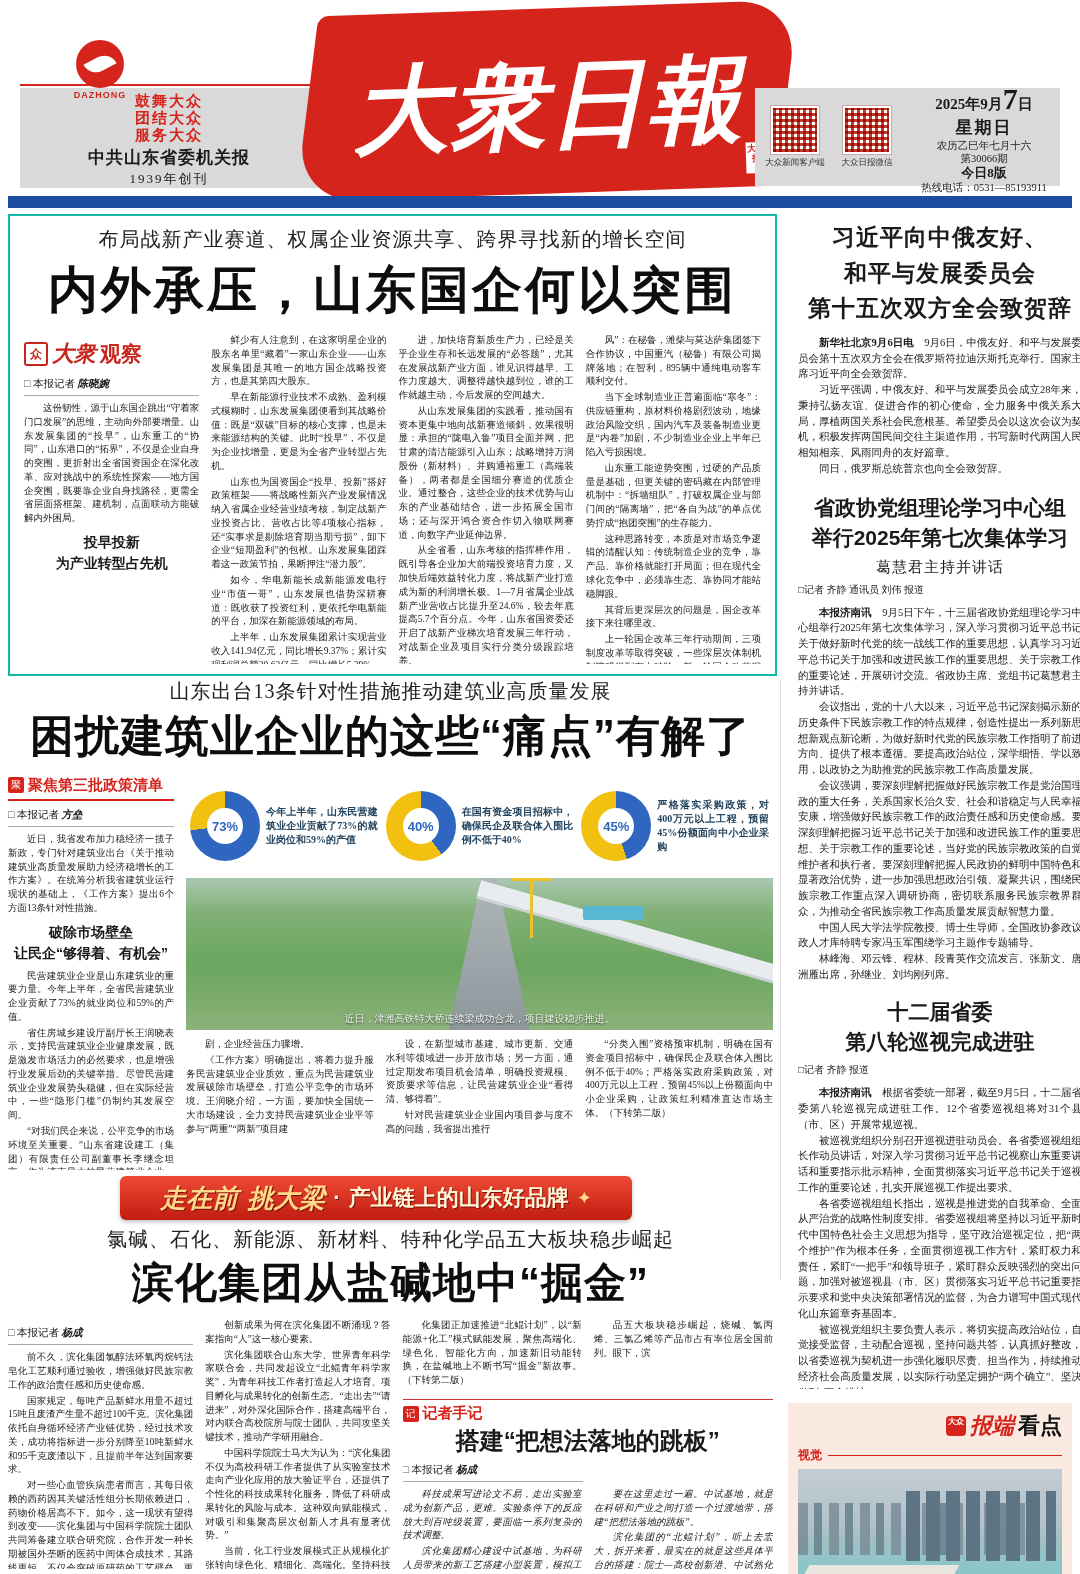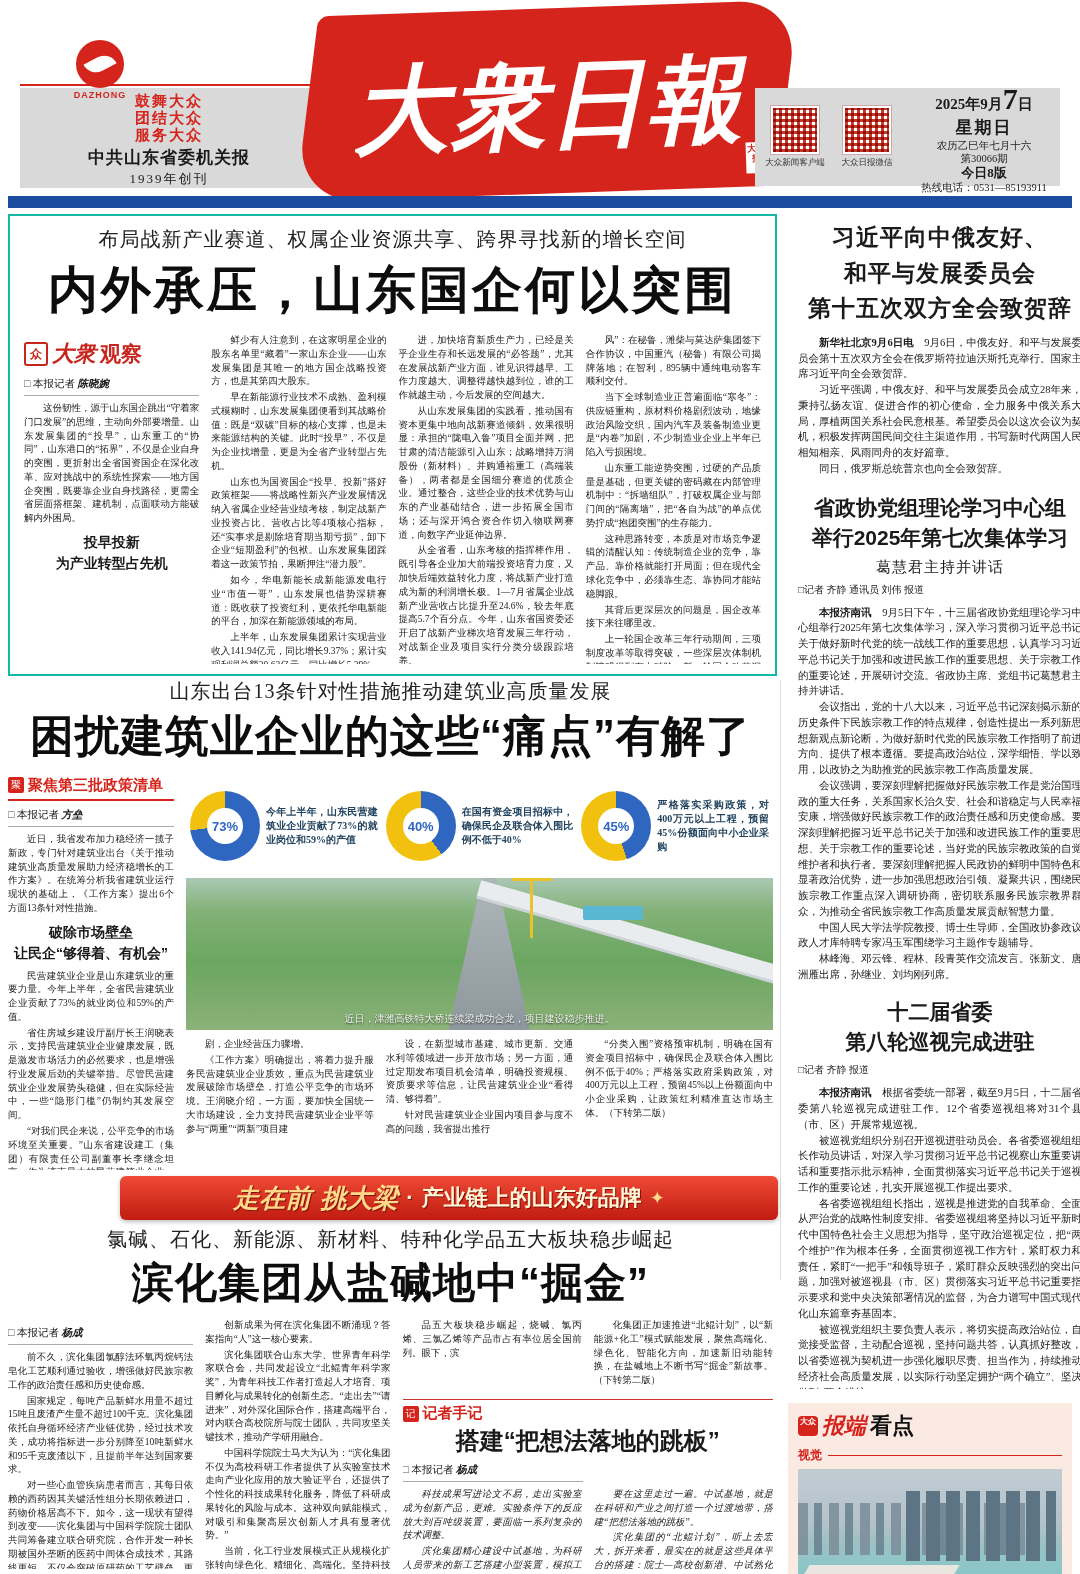--- a/index.html
+++ b/index.html
@@ -127,7 +127,7 @@
   #a2-cols .ncol{font-size:9.5px;}
 
   
-  #banner{left:120px;top:1176px;width:658px;height:44px;border-radius:6px;
+  #banner{left:120px;top:1176px;width:512px;height:44px;border-radius:6px;
           background:linear-gradient(180deg,#ef4a36,#c01c10);display:flex;align-items:center;justify-content:center;gap:8px;
           box-shadow:0 2px 4px rgba(0,0,0,.25);}
   #banner .gold{color:#ffd98a;font-size:26px;font-weight:900;font-style:italic;font-family:"DejaVu Serif",serif;

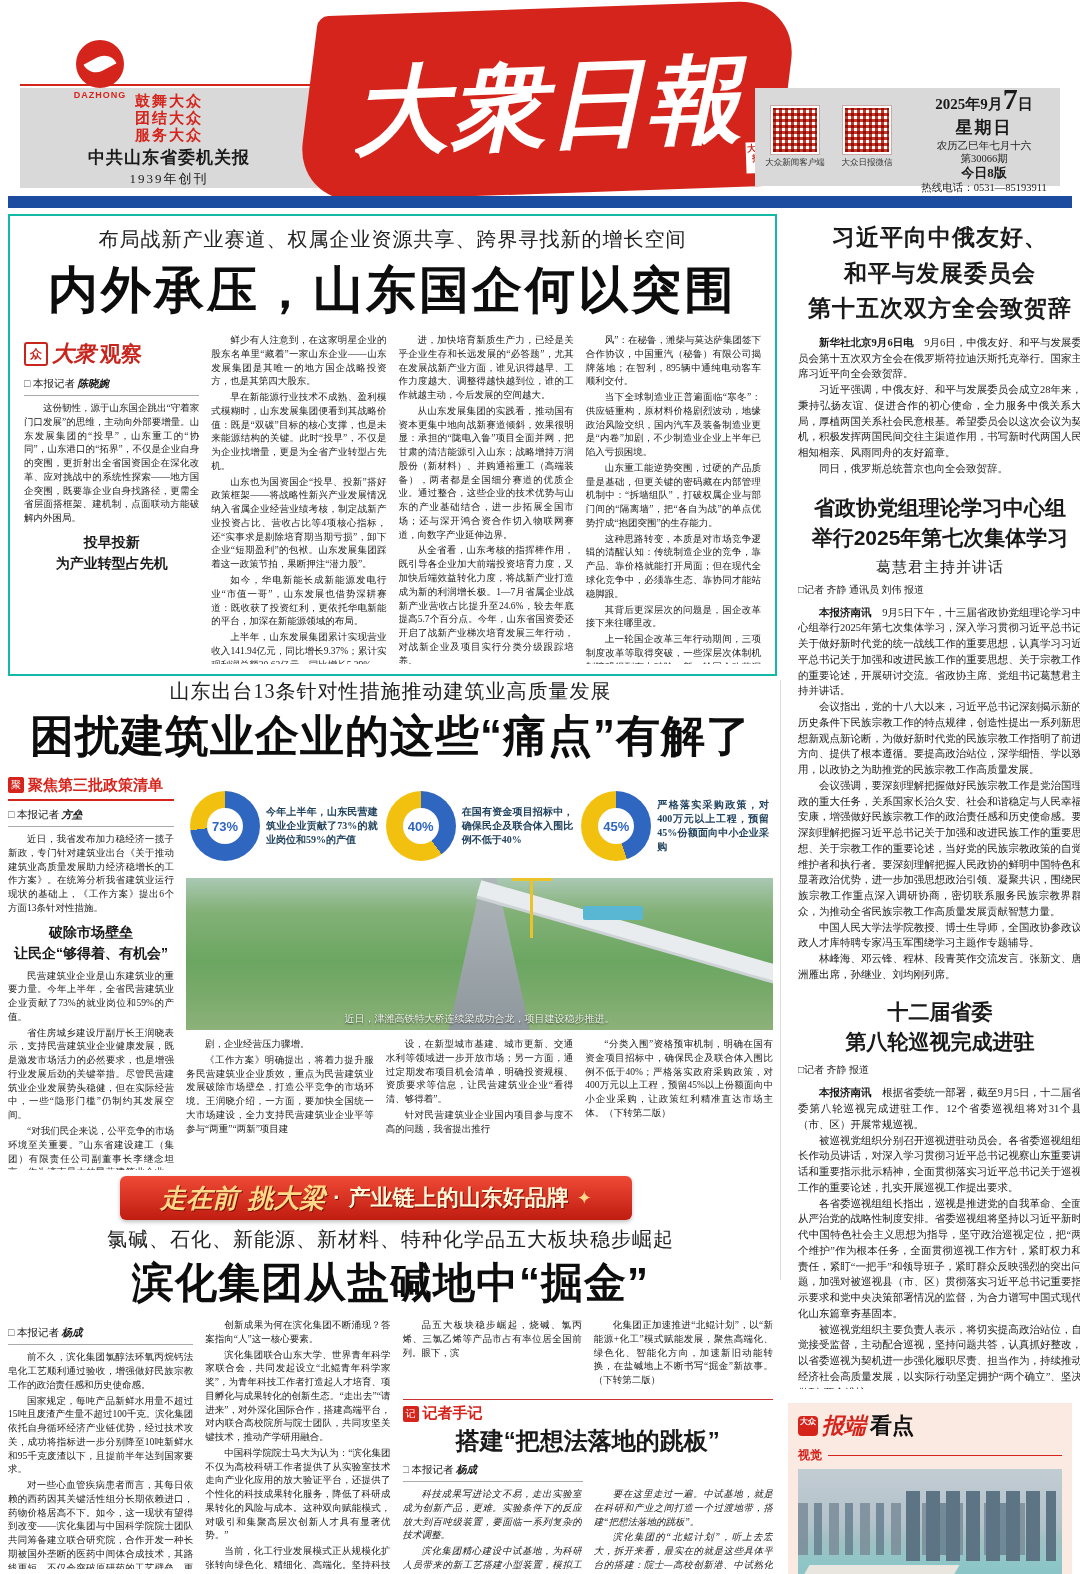--- a/index.html
+++ b/index.html
@@ -412,12 +412,12 @@
       <div id="a3-right-top">
         <div class="ncol">
             <div>
-              <p>品五大板块稳步崛起，烧碱、氯丙烯、三氯乙烯等产品市占有率位居全国前列。眼下，滨</p>
+              <p>化集团正加速推进“北鲲计划”，以“新能源+化工”模式赋能发展，聚焦高端化、绿色化、智能化方向，加速新旧动能转换，在盐碱地上不断书写“掘金”新故事。（下转第二版）</p>
             </div>
           </div>
         <div class="ncol">
             <div>
-              <p>化集团正加速推进“北鲲计划”，以“新能源+化工”模式赋能发展，聚焦高端化、绿色化、智能化方向，加速新旧动能转换，在盐碱地上不断书写“掘金”新故事。（下转第二版）</p>
+              <p>品五大板块稳步崛起，烧碱、氯丙烯、三氯乙烯等产品市占有率位居全国前列。眼下，滨</p>
             </div>
           </div>
       </div>

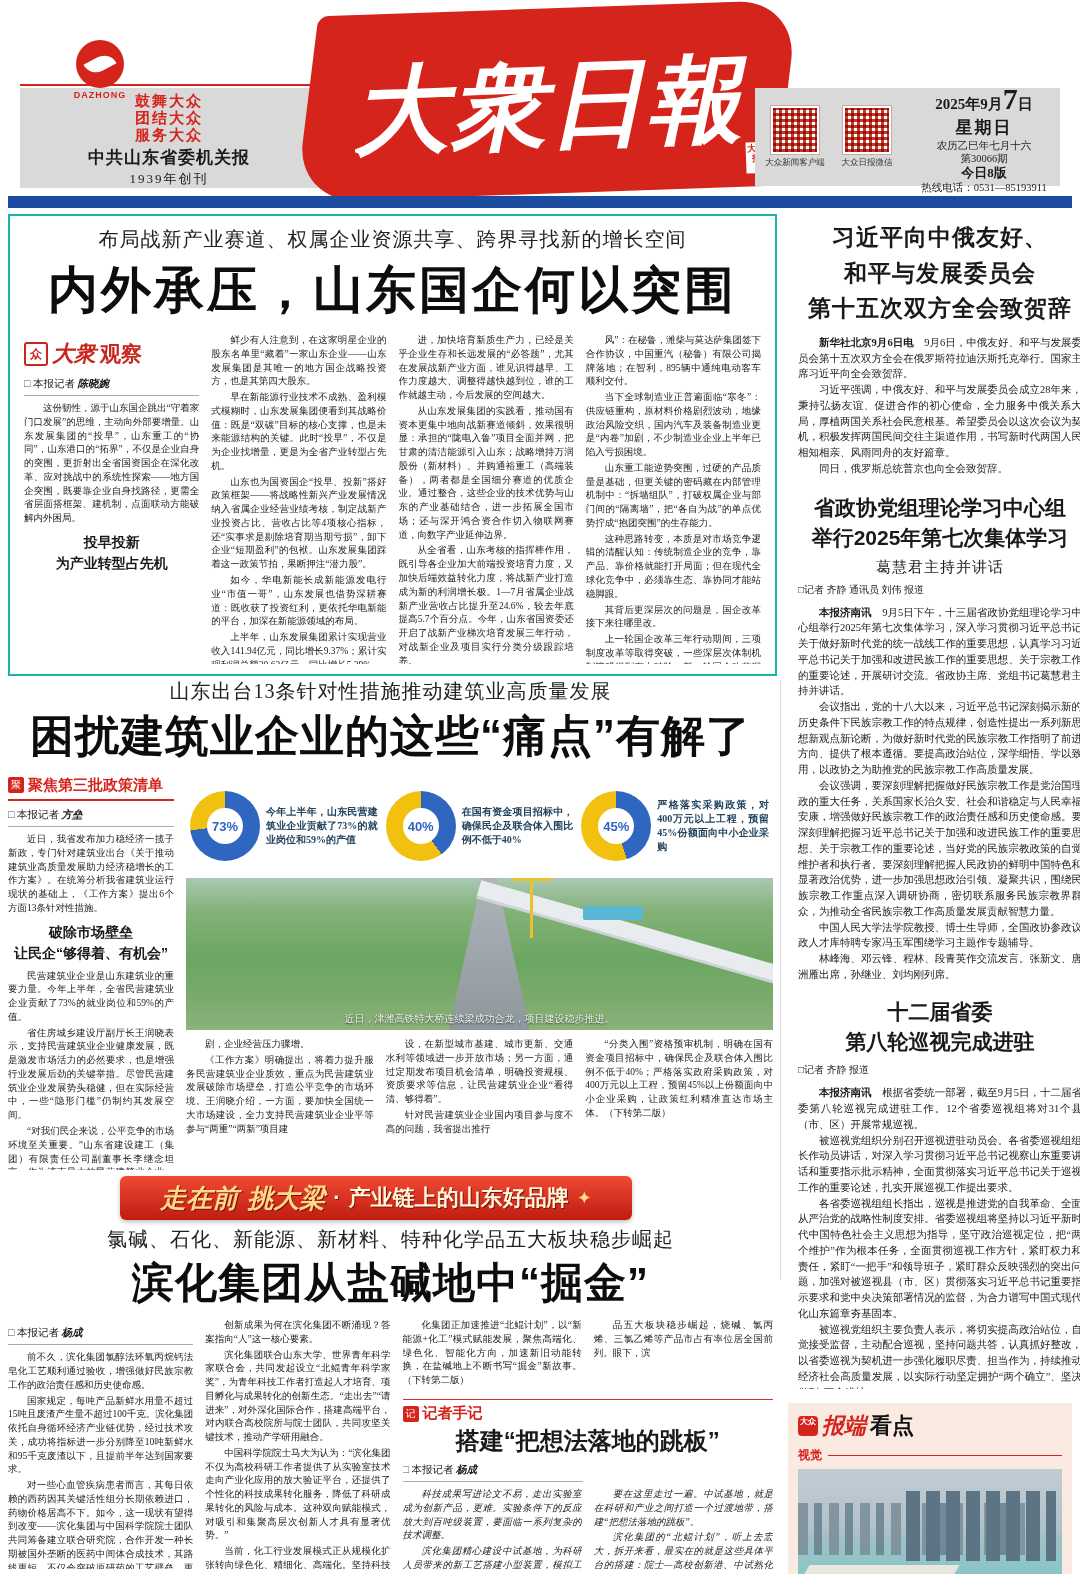--- a/index.html
+++ b/index.html
@@ -77,7 +77,7 @@
   #r3{margin-top:14px;}
   
   #r4{margin-top:14px;background:#fbeae2;height:288px;padding:8px 10px;box-sizing:border-box;}
-  #r4-head{display:flex;justify-content:flex-start;align-items:center;gap:4px;}
+  #r4-head{display:flex;justify-content:flex-end;align-items:center;gap:4px;}
   .r4-logo{width:20px;height:20px;background:#d5241c;color:#fff;border-radius:4px;font-size:8px;line-height:9px;
            text-align:center;padding-top:1px;box-sizing:border-box;font-weight:bold;}
   .r4-brand{color:#d5241c;font-size:22px;font-weight:900;font-style:italic;font-family:"Liberation Sans",sans-serif;}

